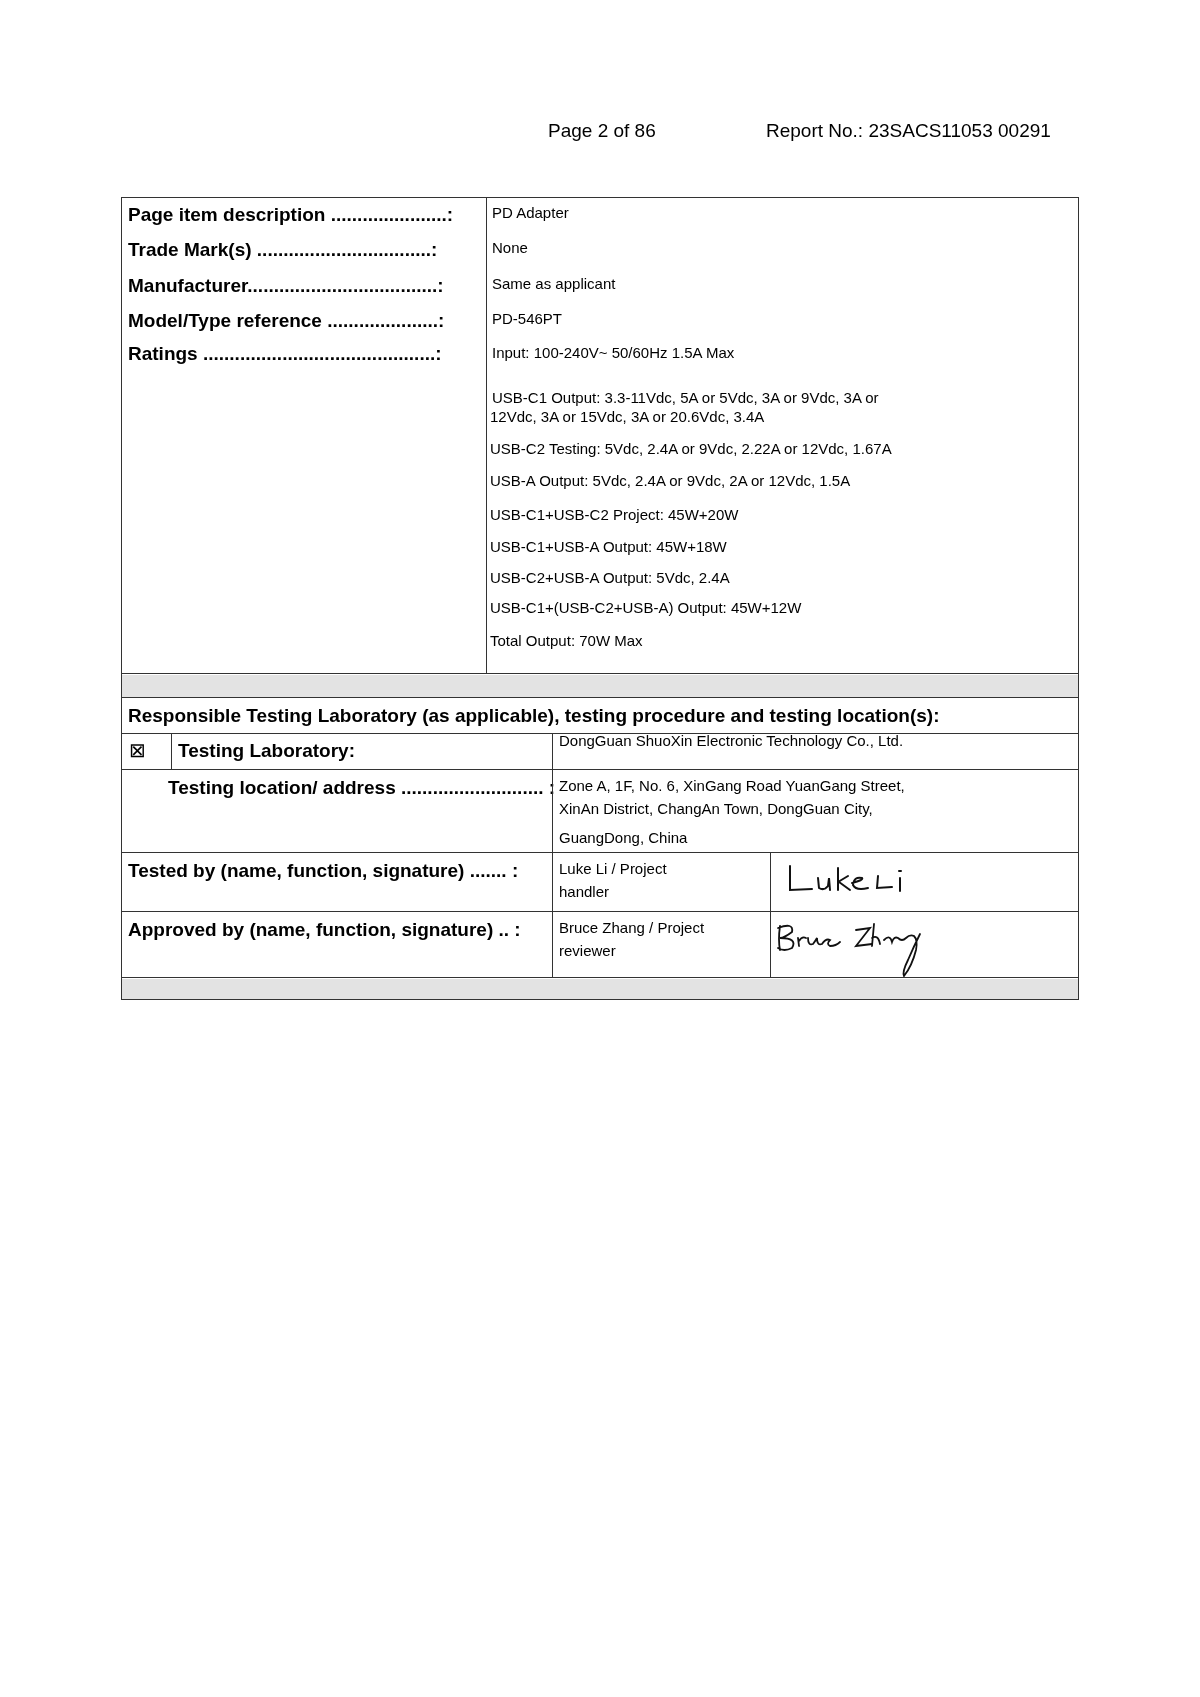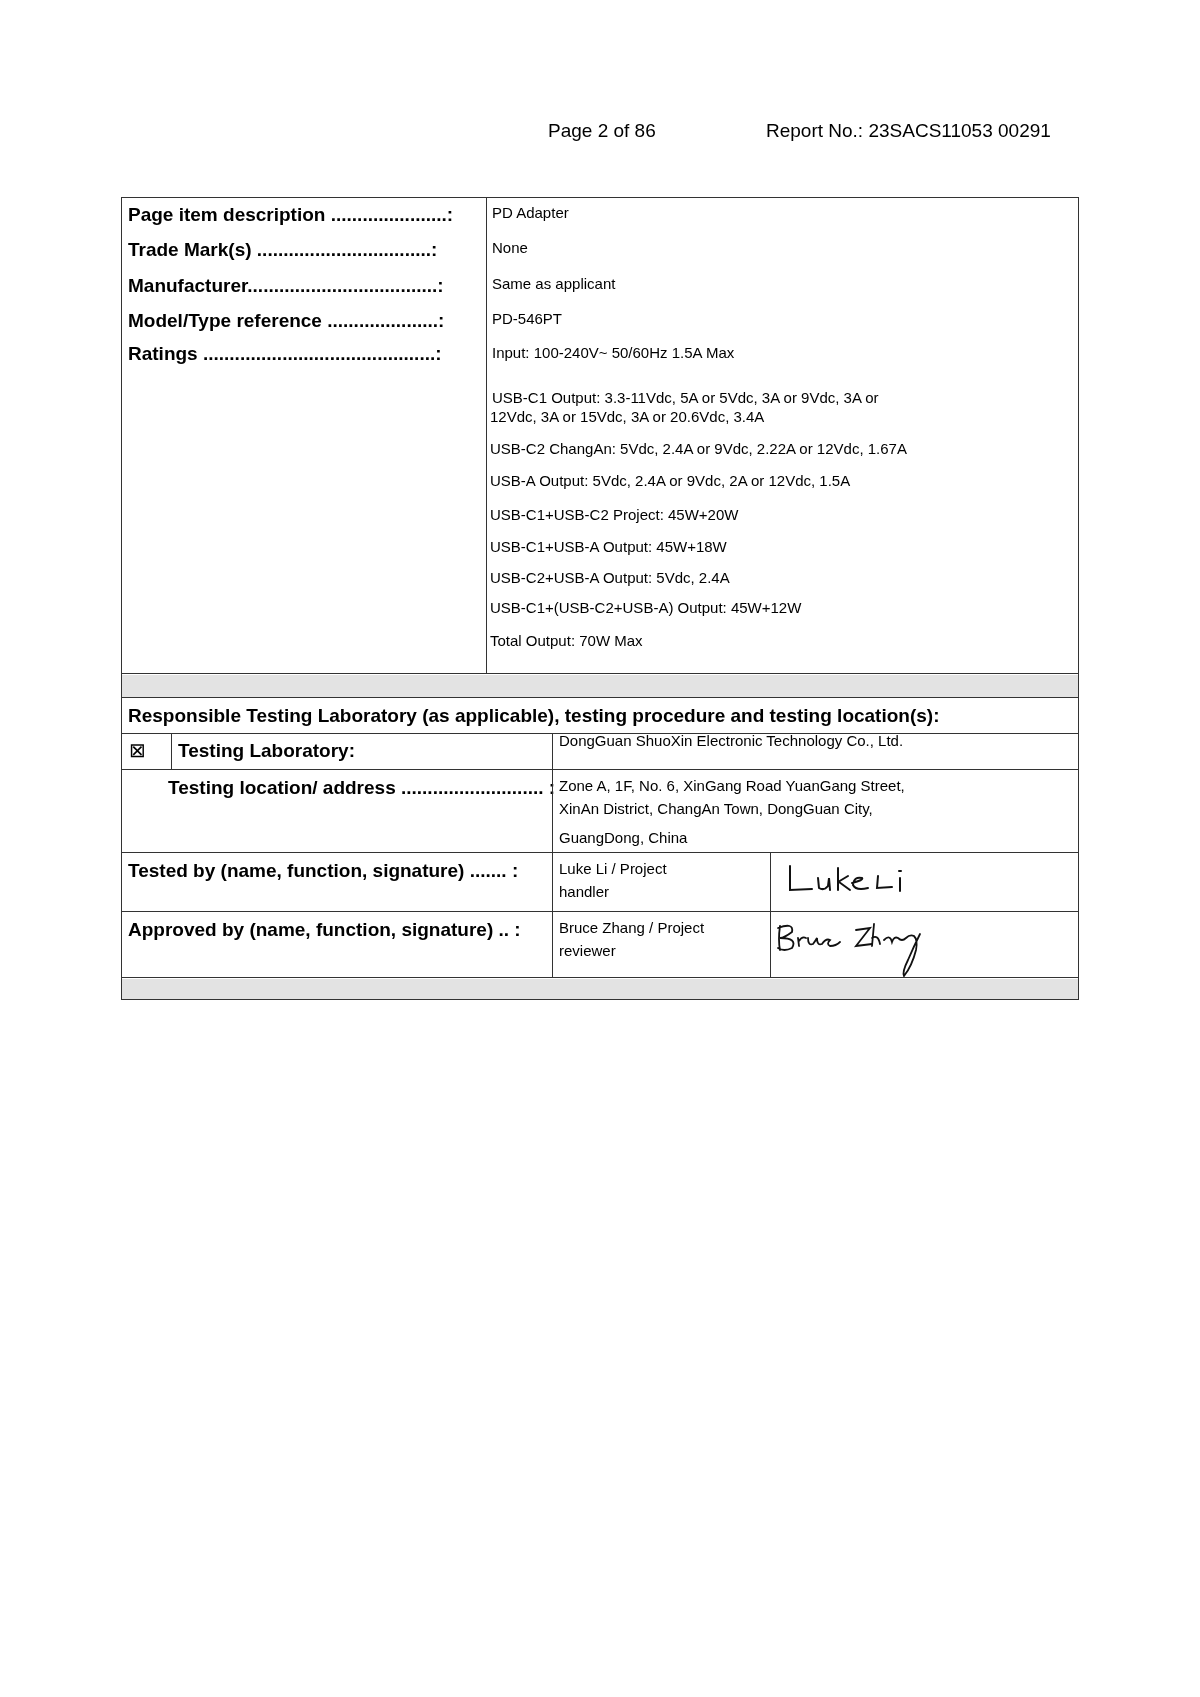--- a/index.html
+++ b/index.html
@@ -41,7 +41,7 @@
 <div class="abs val" style="left:492px;top:344px;">Input: 100-240V~ 50/60Hz 1.5A Max</div>
 <div class="abs val" style="left:492px;top:376px;margin-top:13px;">USB-C1 Output: 3.3-11Vdc, 5A or 5Vdc, 3A or 9Vdc, 3A or</div>
 <div class="abs val" style="left:490px;top:408px;">12Vdc, 3A or 15Vdc, 3A or 20.6Vdc, 3.4A</div>
-<div class="abs val" style="left:490px;top:440px;">USB-C2 ChangAn: 5Vdc, 2.4A or 9Vdc, 2.22A or 12Vdc, 1.67A</div>
+<div class="abs val" style="left:490px;top:440px;">USB-C2 Testing: 5Vdc, 2.4A or 9Vdc, 2.22A or 12Vdc, 1.67A</div>
 <div class="abs val" style="left:490px;top:472px;">USB-A Output: 5Vdc, 2.4A or 9Vdc, 2A or 12Vdc, 1.5A</div>
 <div class="abs val" style="left:490px;top:506px;">USB-C1+USB-C2 Project: 45W+20W</div>
 <div class="abs val" style="left:490px;top:538px;">USB-C1+USB-A Output: 45W+18W</div>

